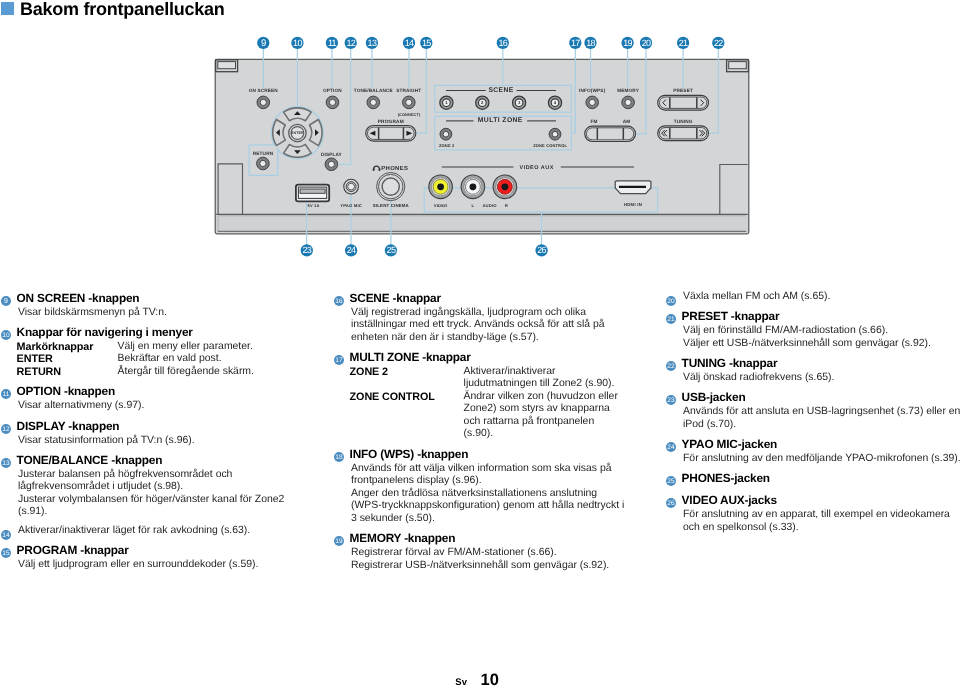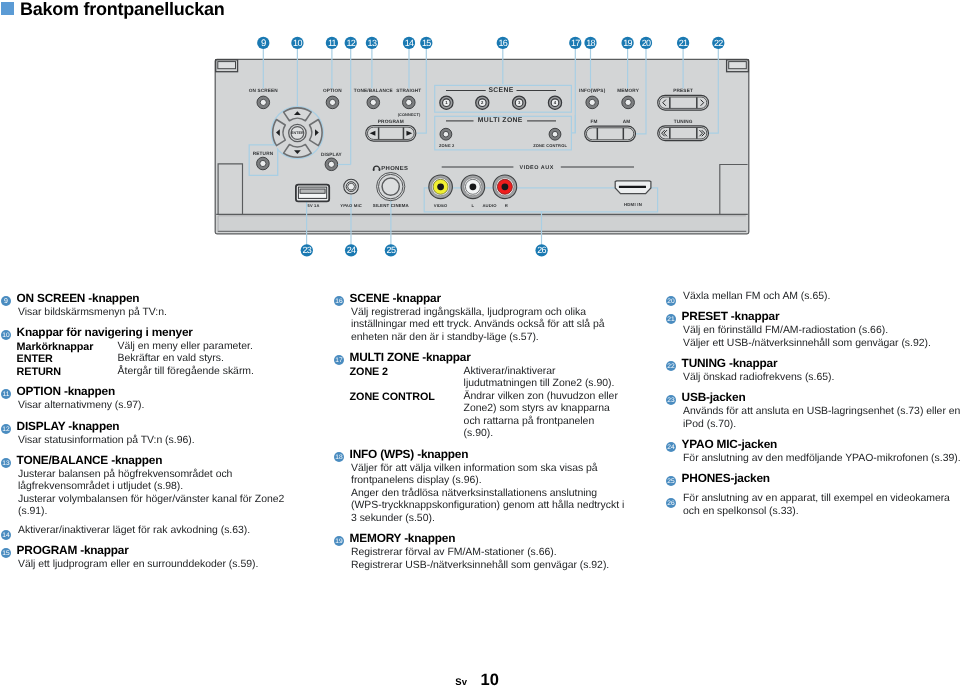--- a/index.html
+++ b/index.html
@@ -419,7 +419,7 @@
     </div>
     <div class="subrow">
       <span class="k">ENTER</span>
-      <span class="v">Bekräftar en vald styrs.</span>
+      <span class="v">Bekräftar en vald post.</span>
     </div>
     <div class="subrow">
       <span class="k">RETURN</span>

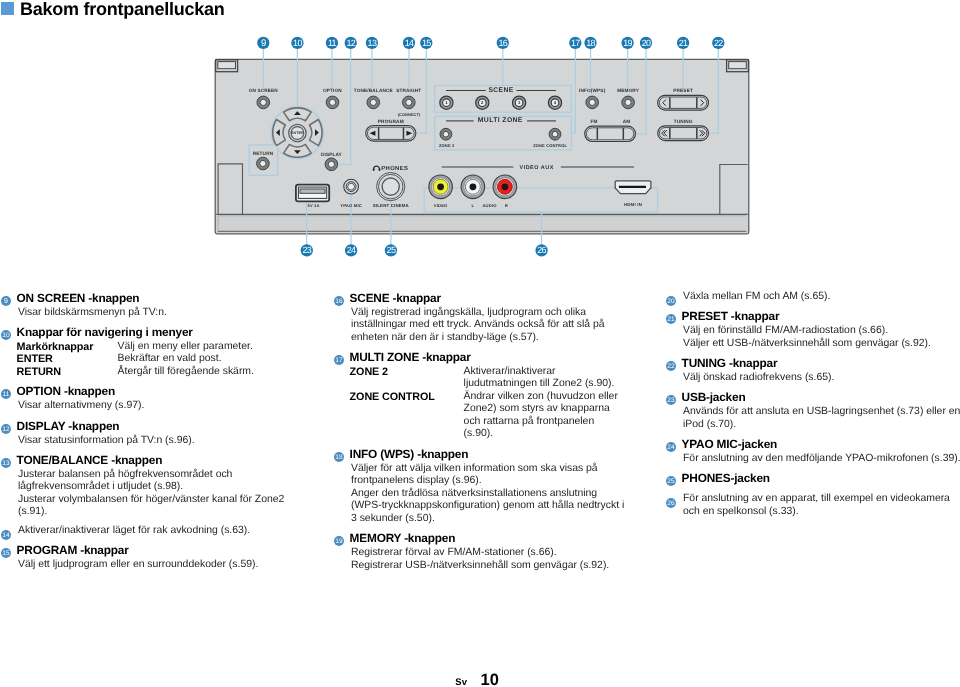--- a/index.html
+++ b/index.html
@@ -513,7 +513,7 @@
           </svg>
         </span>
     <div class="h">INFO (WPS) -knappen</div>
-    <div class="b">Väljer för att välja vilken information som ska visas på frontpanelens display (s.96).</div>
+    <div class="b">Används för att välja vilken information som ska visas på frontpanelens display (s.96).</div>
     <div class="b">Anger den trådlösa nätverksinstallationens anslutning (WPS-tryckknappskonfiguration) genom att hålla nedtryckt i 3 sekunder (s.50).</div>
   </div>
   <div class="entry">

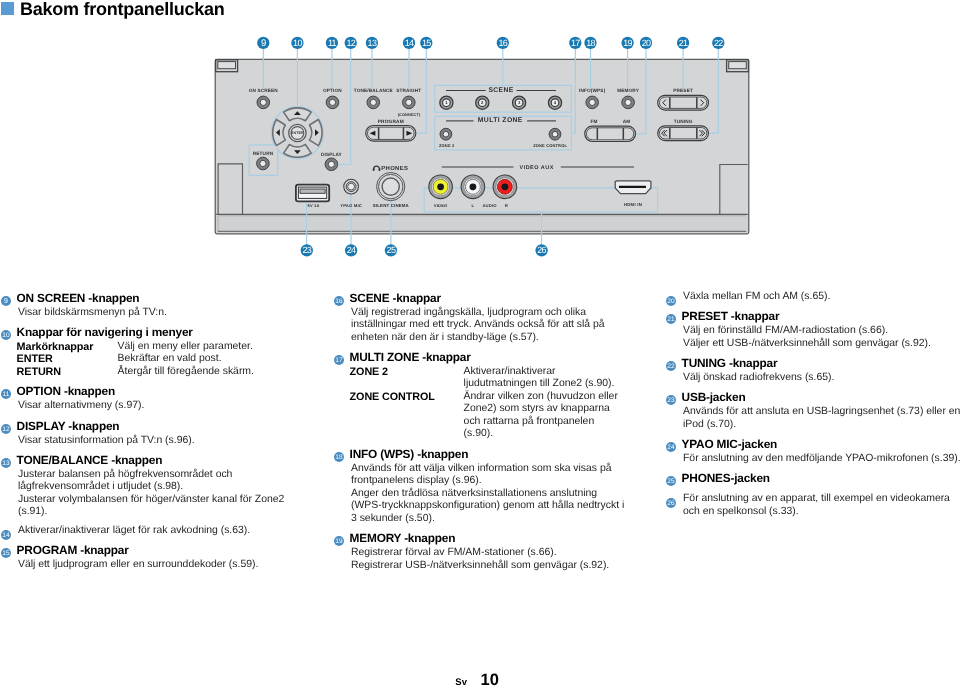--- a/index.html
+++ b/index.html
@@ -595,6 +595,7 @@
             <text x="5" y="5" fill="#ffffff" font-family="Liberation Sans, sans-serif" font-size="6.6" text-anchor="middle" dominant-baseline="central">26</text>
           </svg>
         </span>
+    <div class="h">VIDEO AUX-jacks</div>
     <div class="b">För anslutning av en apparat, till exempel en videokamera och en spelkonsol (s.33).</div>
   </div>
 </div>

